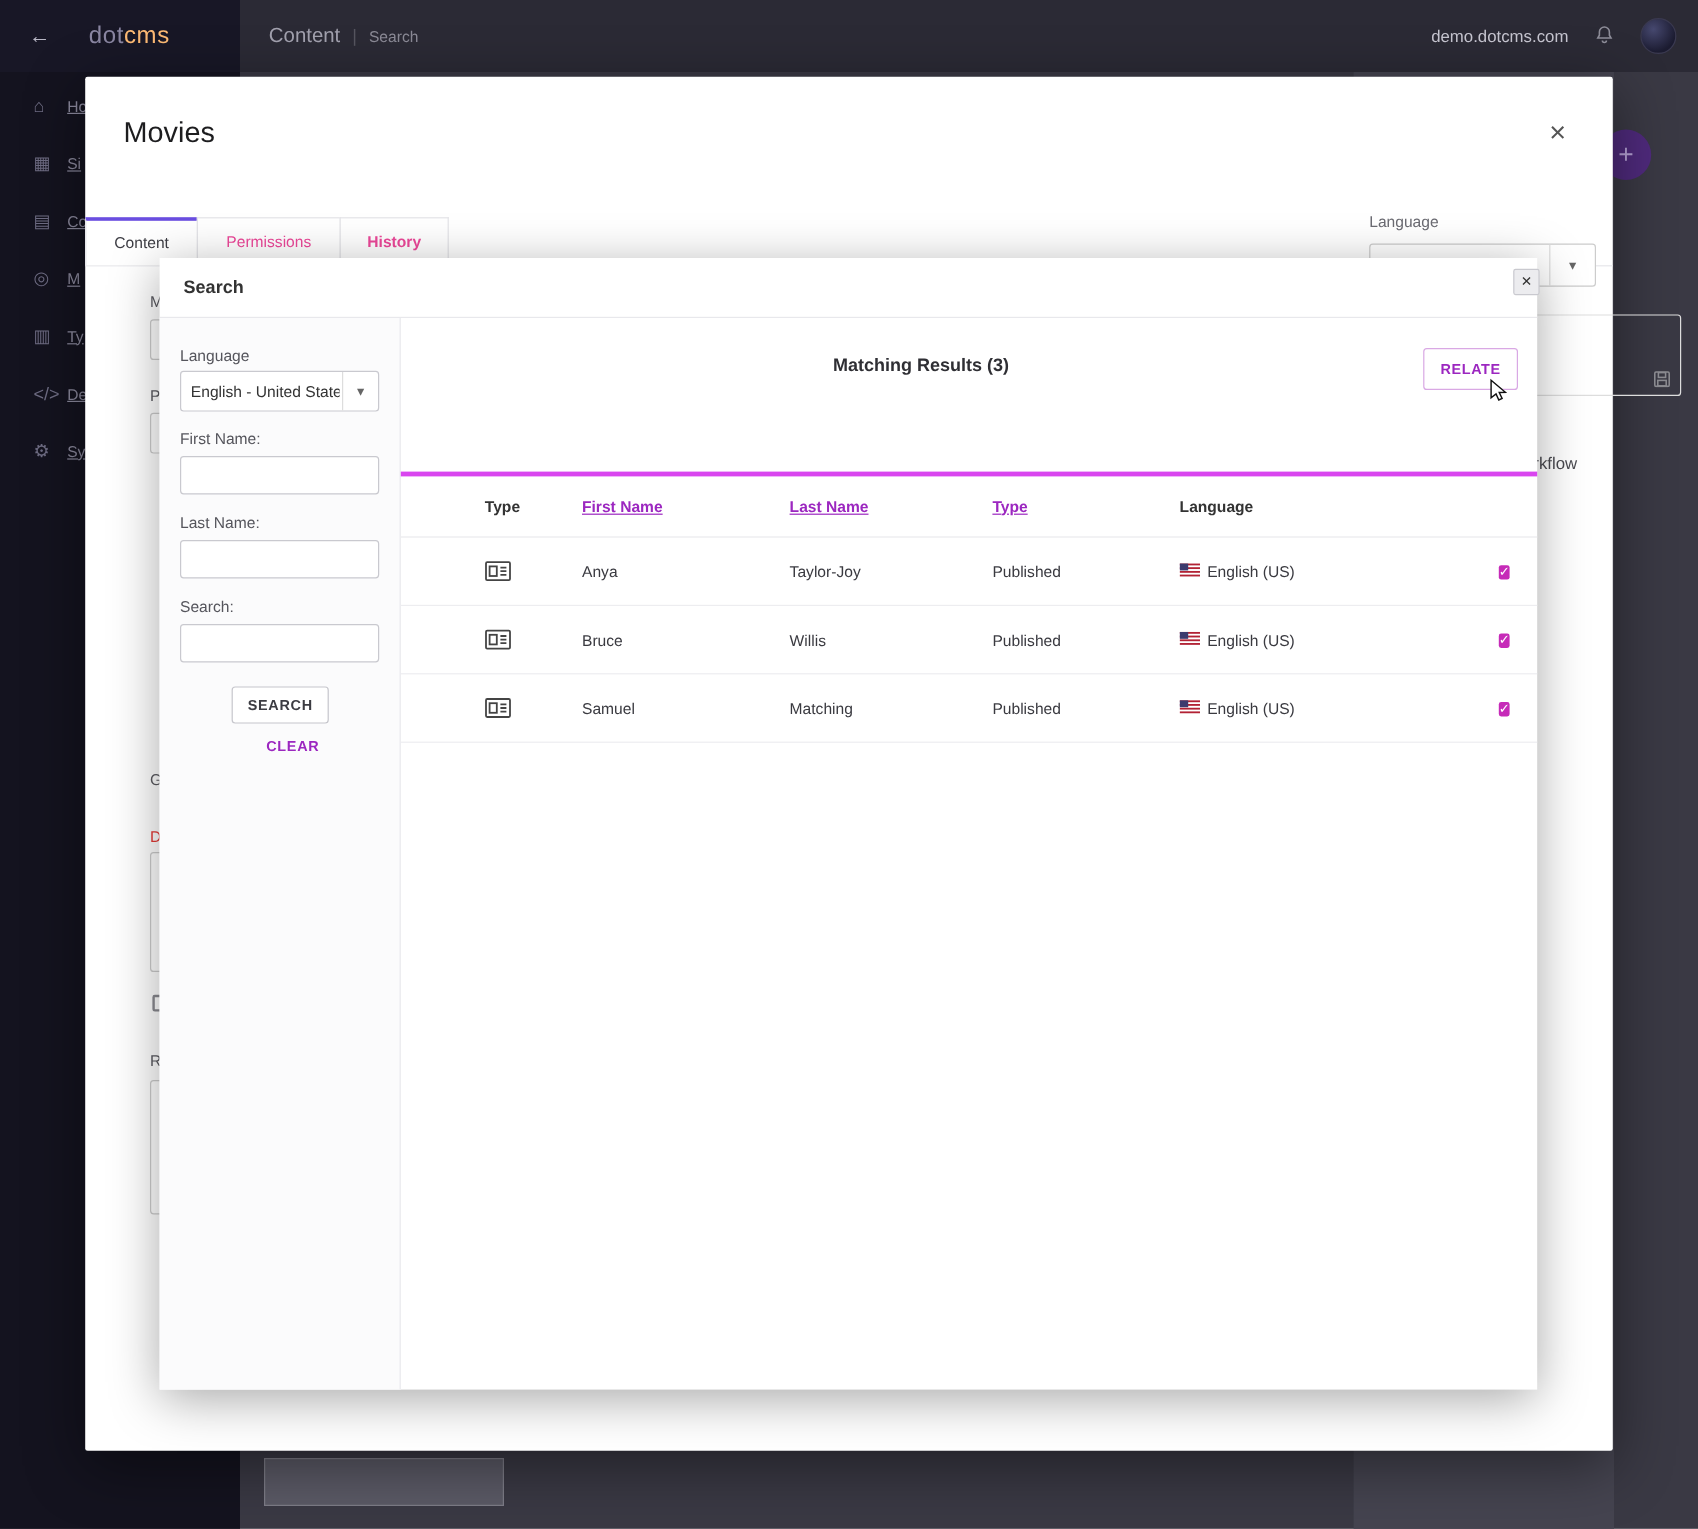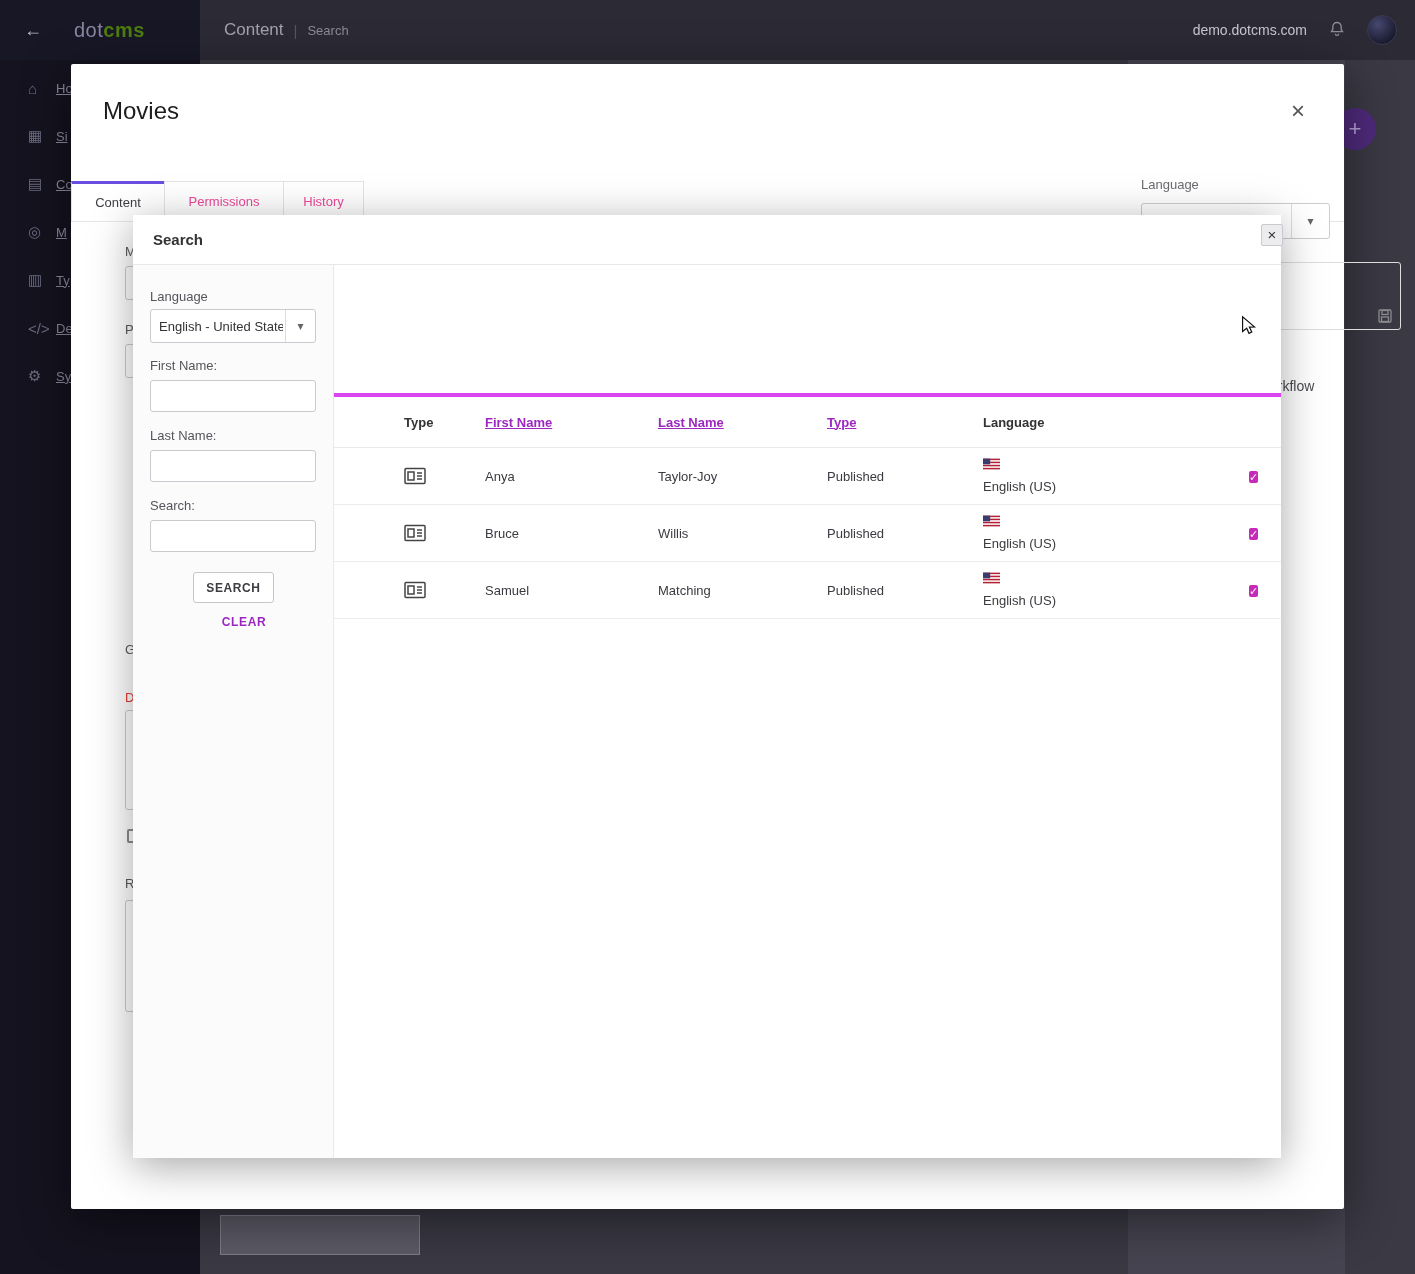--- a/index.html
+++ b/index.html
@@ -15,7 +15,7 @@
   .back { color:#b9b8c6; font-size:18px; margin-right:32px; cursor:pointer; }
   .logo { font-size:20px; letter-spacing:.5px; white-space:nowrap; }
   .logo .p1 { color:#8a86a2; font-weight:400; }
-  .logo .p2 { color:#4d7c0f; font-weight:700; }
+  .logo .p2 { color:#fdba74; font-weight:400; }
   .sb-nav { padding-top:4px; }
   .sb-item { height:48px; display:flex; align-items:center; padding-left:28px; color:#8c8a9e; cursor:pointer; }
   .sb-item .glyph { width:28px; font-size:15px; color:#6f6d84; }

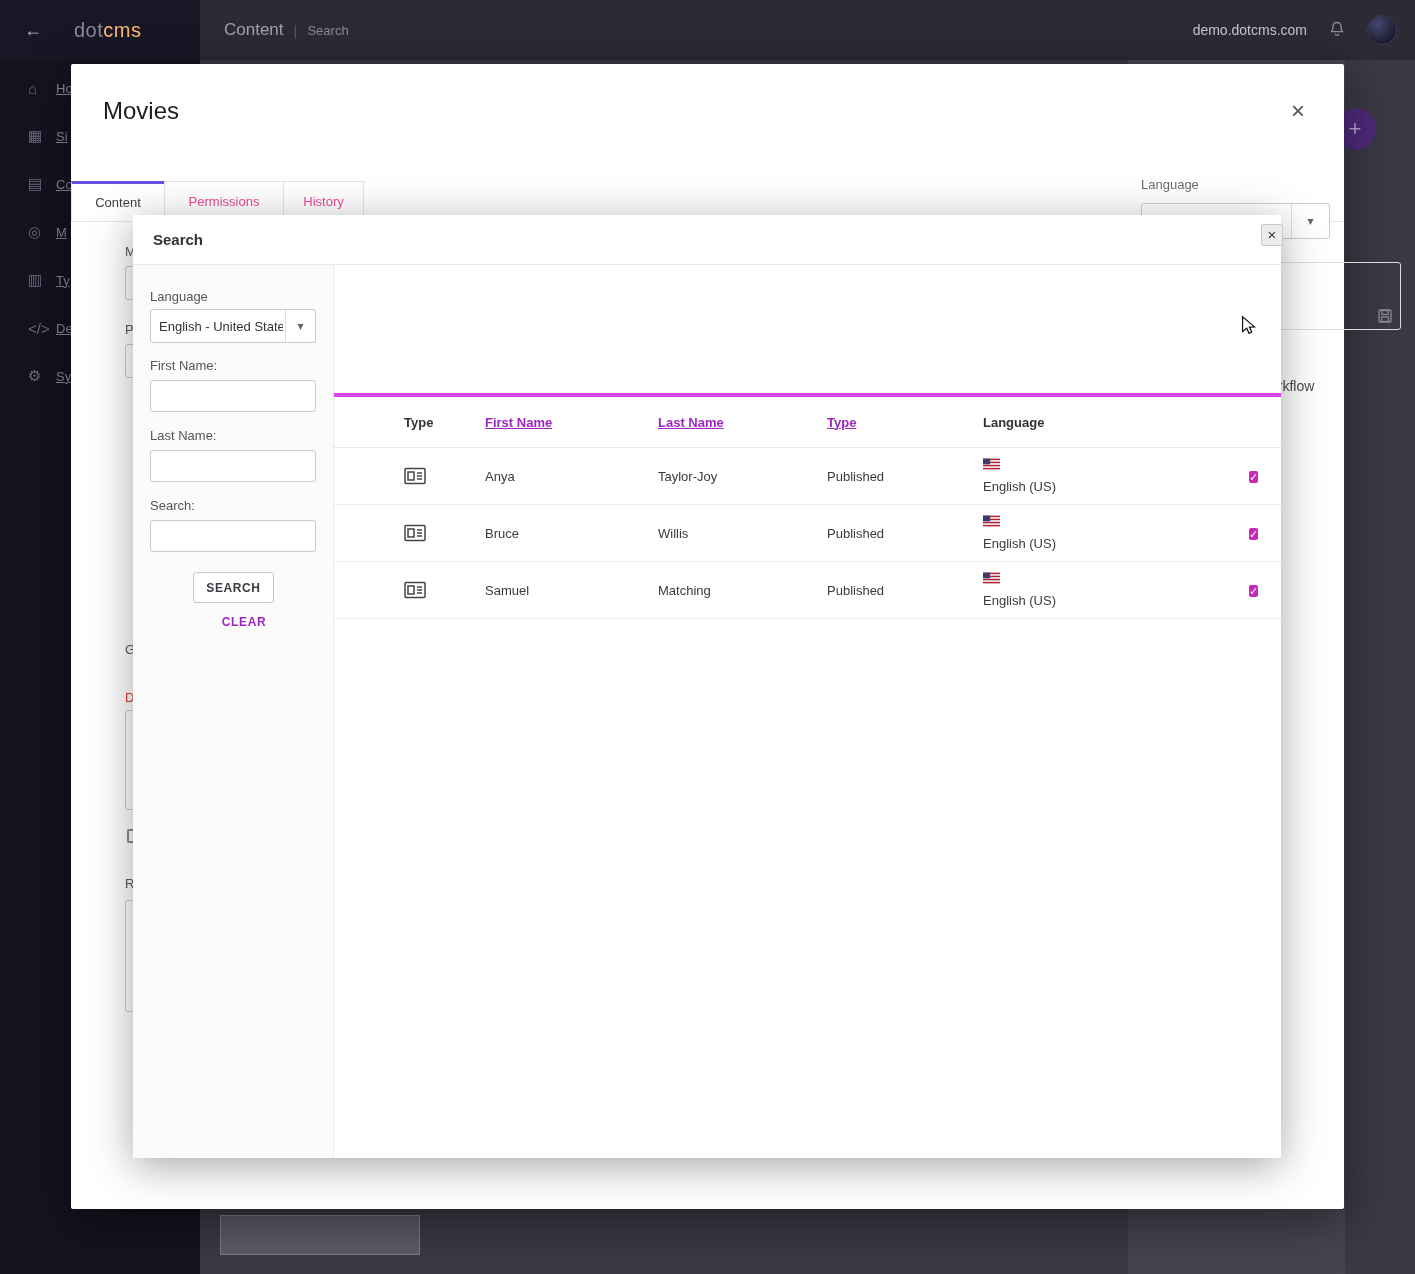--- a/index.html
+++ b/index.html
@@ -49,7 +49,7 @@
            font-size:13px; color:#ec4899; background:#fff; cursor:pointer; }
   .m-tab:nth-child(1){ width:94px; }
   .m-tab:nth-child(2){ width:120px; margin-left:-1px; }
-  .m-tab:nth-child(3){ width:81px; margin-left:-1px; }
+  .m-tab:nth-child(3){ width:91px; margin-left:-1px;font-weight:bold; }
   .m-tab.active { border-top:3px solid #6a4ee0; color:#3d3d44; }
 
   .hint { position:absolute; left:54px; font-size:13px; color:#5a5a60; }

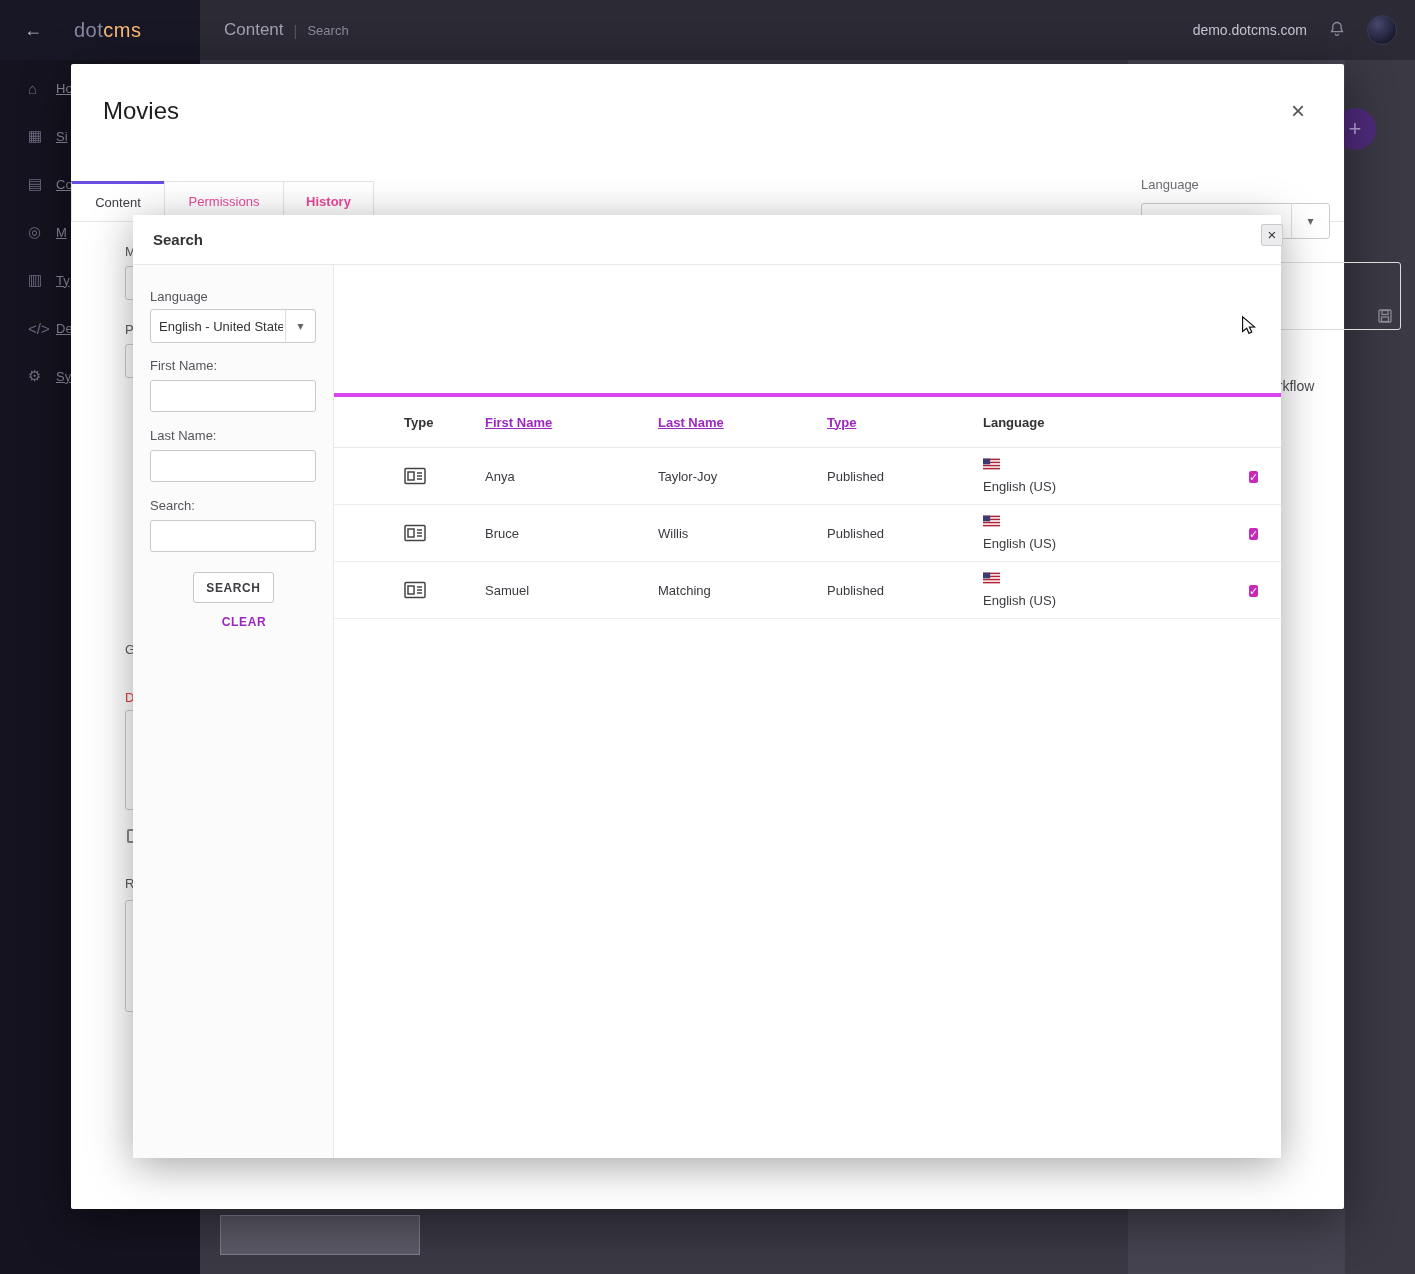--- a/index.html
+++ b/index.html
@@ -231,6 +231,10 @@
   </div>
 
   <div class="d-right">
+    <div class="r-bar">
+      <span class="r-title">Matching Results (3)</span>
+      <button class="relate">RELATE</button>
+    </div>
 
     <div class="r-table">
       <div class="t-row t-head">

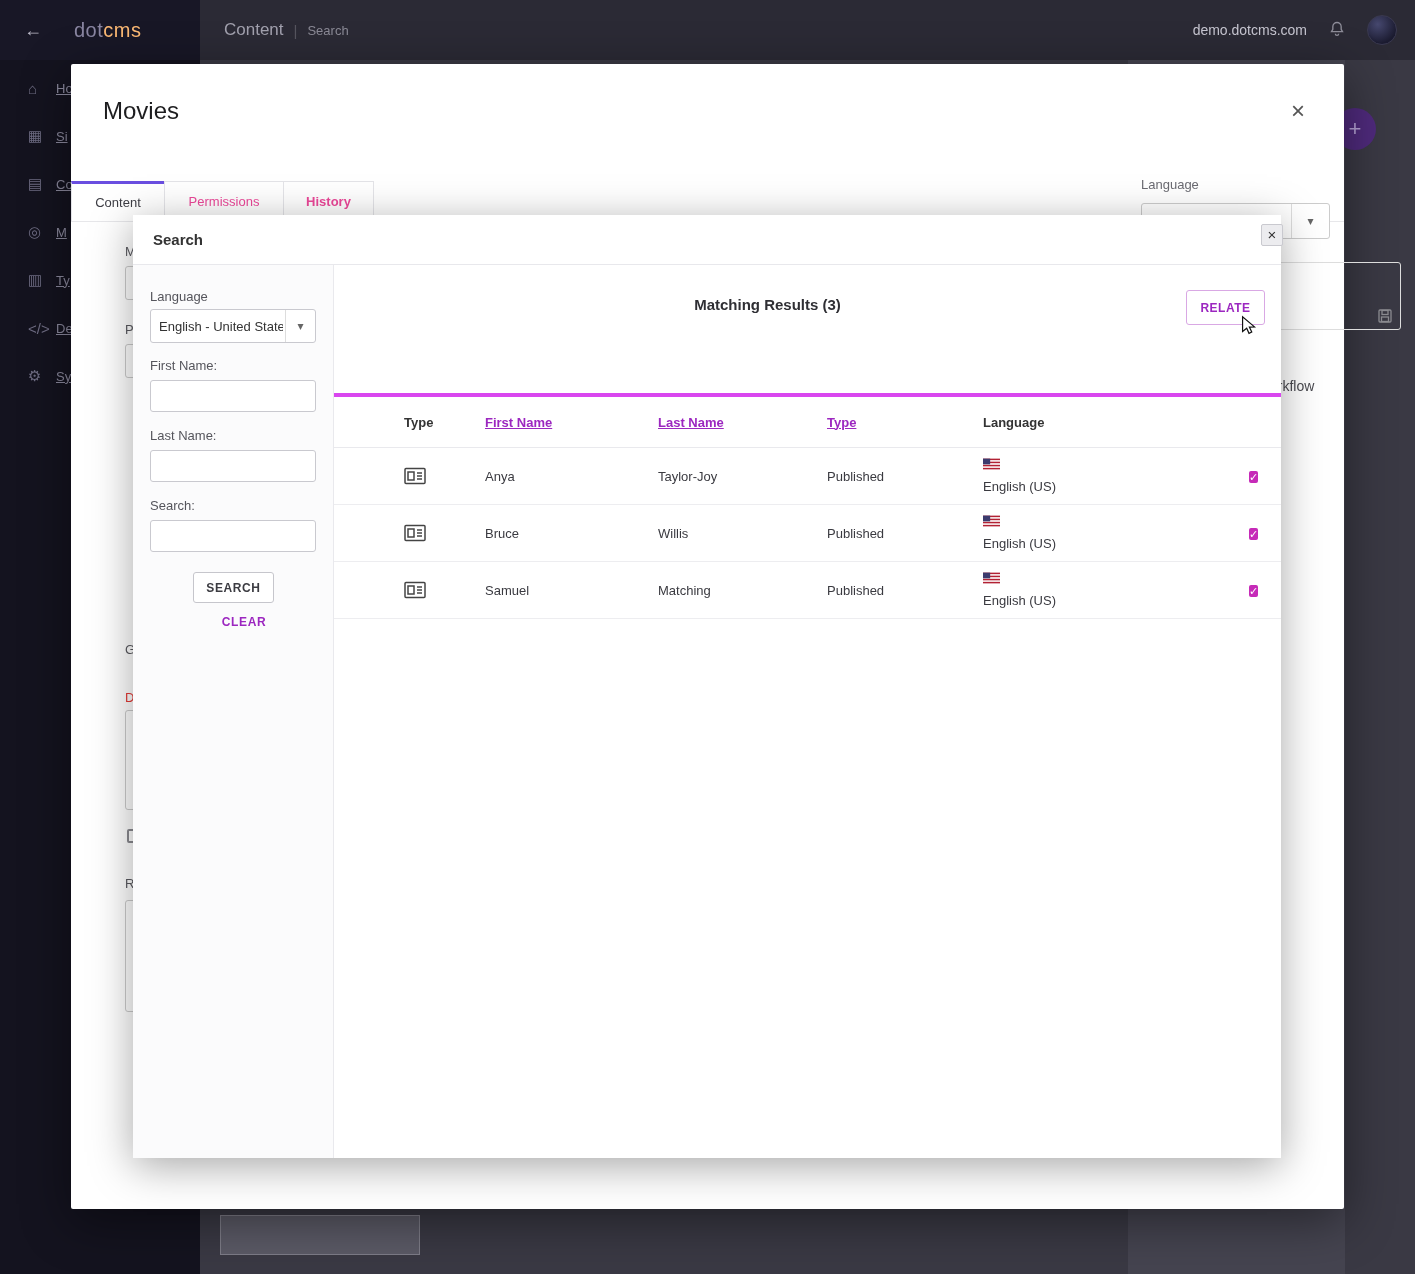--- a/index.html
+++ b/index.html
@@ -103,7 +103,7 @@
   .t-r { height:57px; border-bottom:1px solid #ededf0; }
   .t-c { font-size:13px; color:#3a3a40; }
   .type-cell { display:flex; }
-  .lang-cell { display:flex; align-items:flex-start; gap:6px;flex-direction:column; }
+  .lang-cell { display:flex; align-items:flex-start; gap:6px; }
   .cbx { width:16px; height:16px; background:#c62ab8; border-radius:2px; color:#fff; font-size:11px;
          line-height:16px; text-align:center; cursor:pointer; }
 

